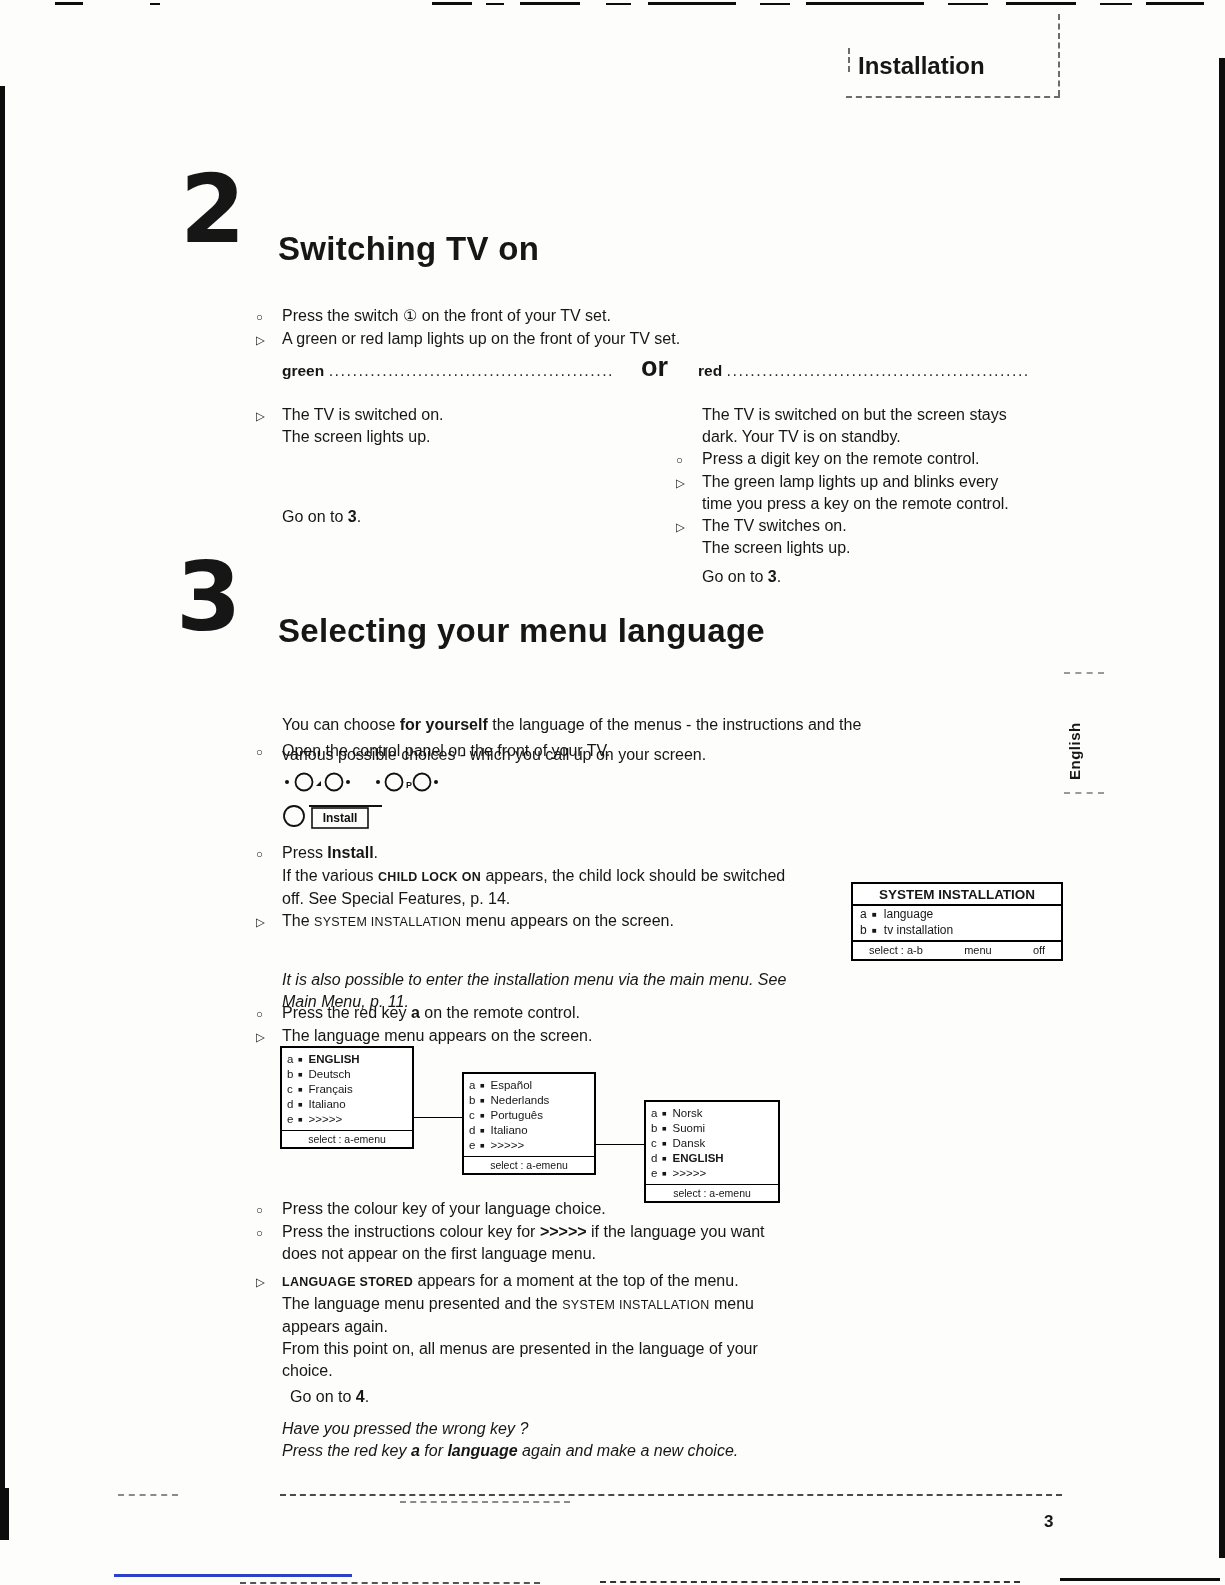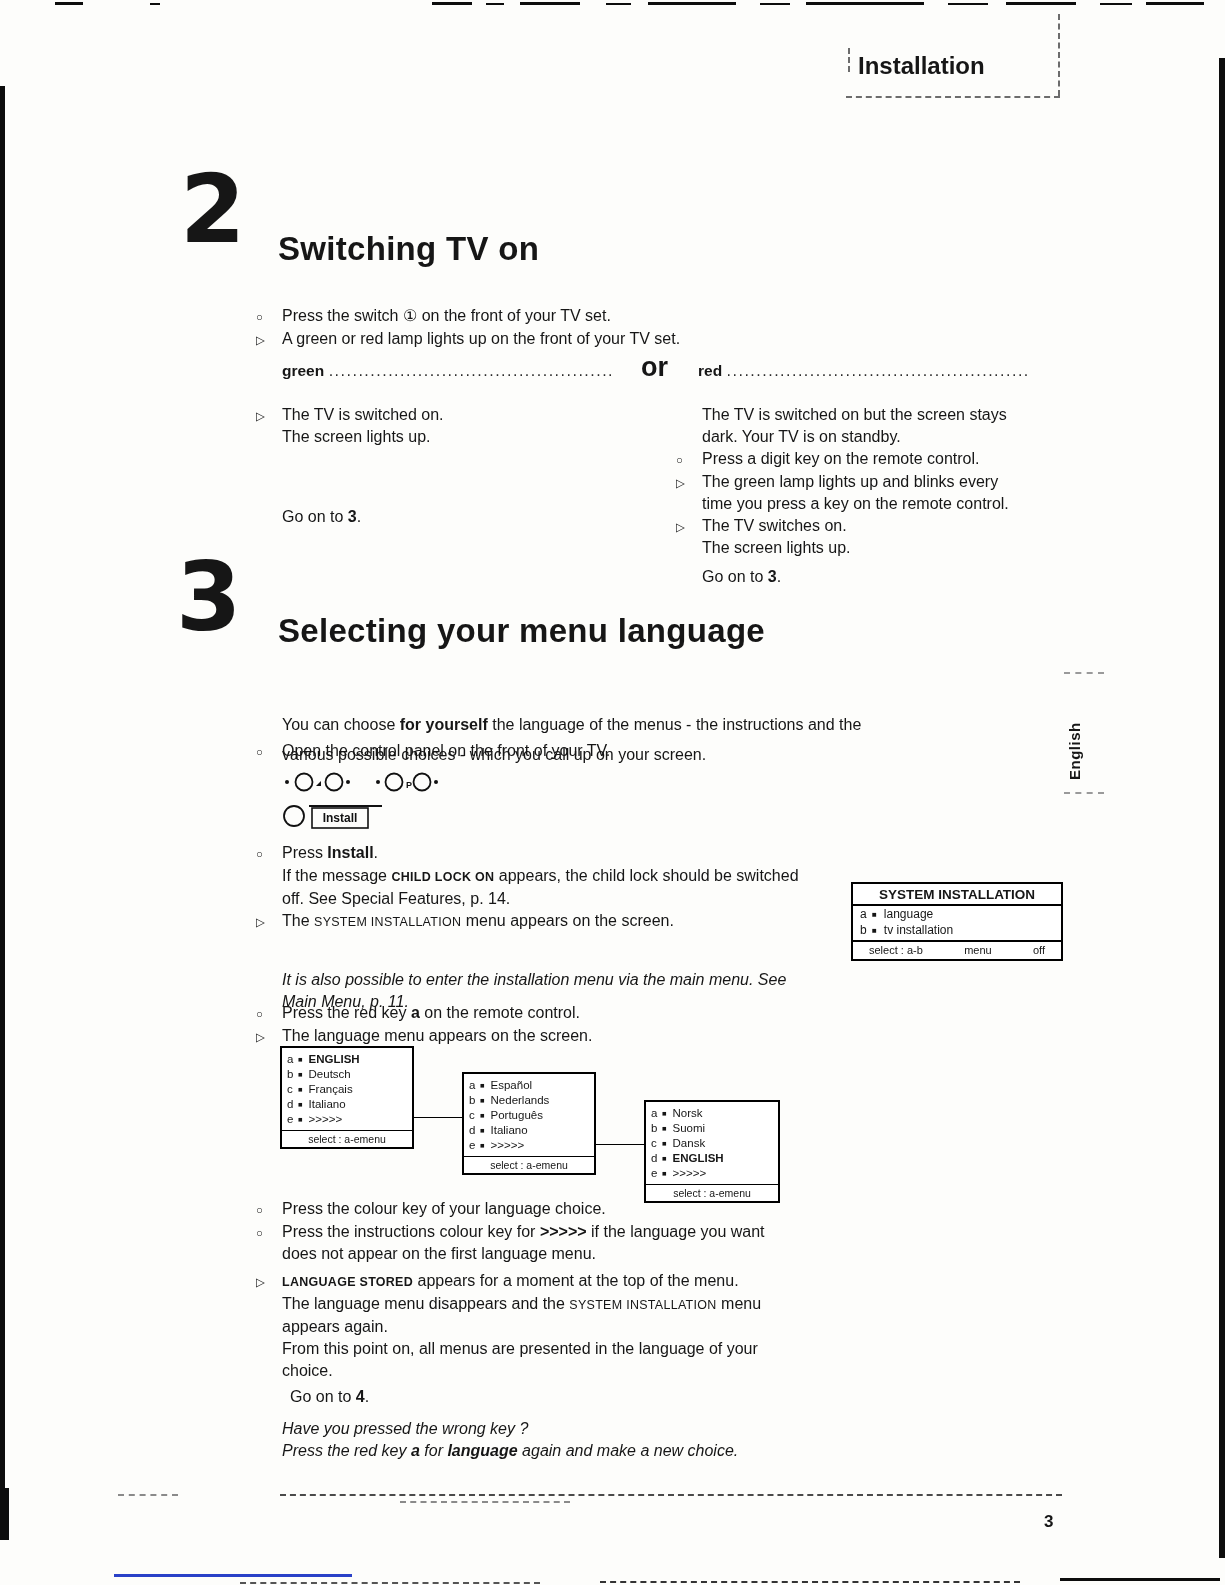--- a/index.html
+++ b/index.html
@@ -176,7 +176,7 @@
     </div>
     <div class="row">
       <span class="blt"></span>
-      <span class="txt"><span>If the message </span><span class="scb">CHILD LOCK ON</span><span> appears, the child lock should be switched
+      <span class="txt"><span>If the various </span><span class="scb">CHILD LOCK ON</span><span> appears, the child lock should be switched
 off. See Special Features, p. 14.</span></span>
     </div>
     <div class="row">

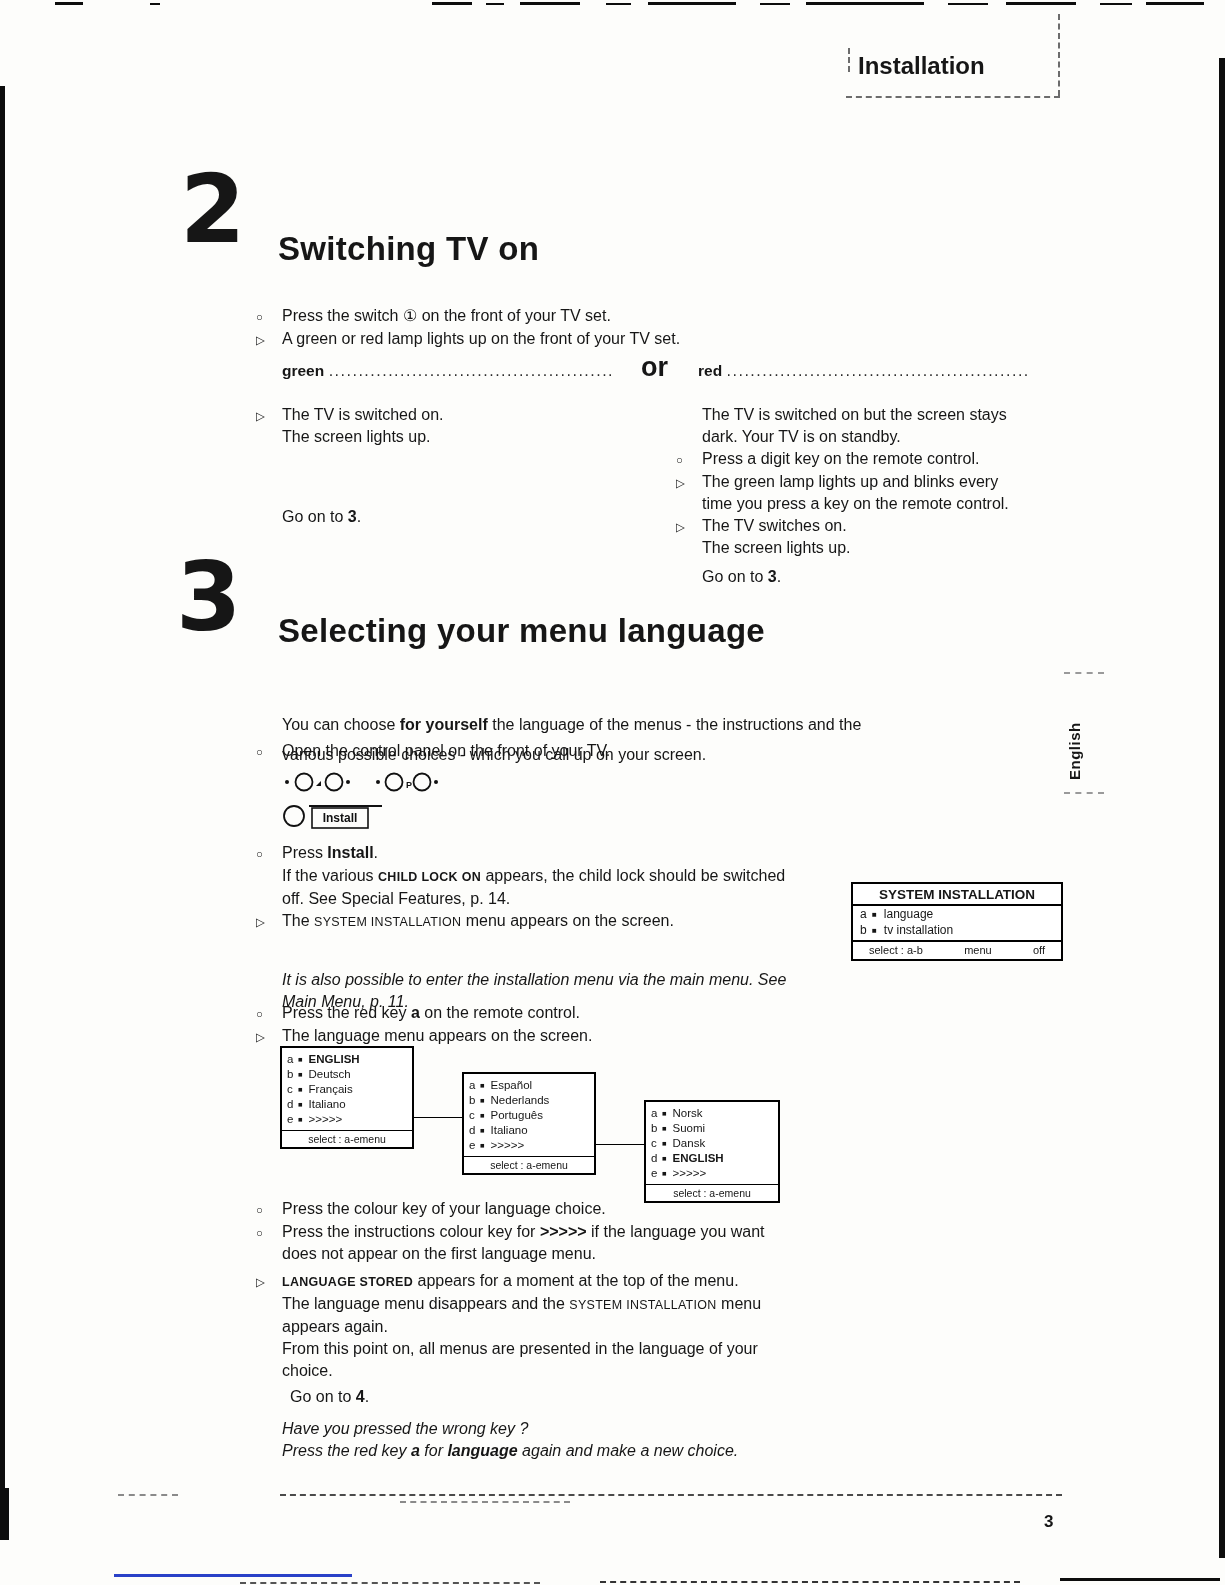--- a/index.html
+++ b/index.html
@@ -337,7 +337,7 @@
     </div>
     <div class="row">
       <span class="blt"></span>
-      <span class="txt"><span>The language menu disappears and the </span><span class="sc">SYSTEM INSTALLATION</span><span> menu
+      <span class="txt"><span>The language menu presented and the </span><span class="sc">SYSTEM INSTALLATION</span><span> menu
 appears again.</span></span>
     </div>
     <div class="row">

